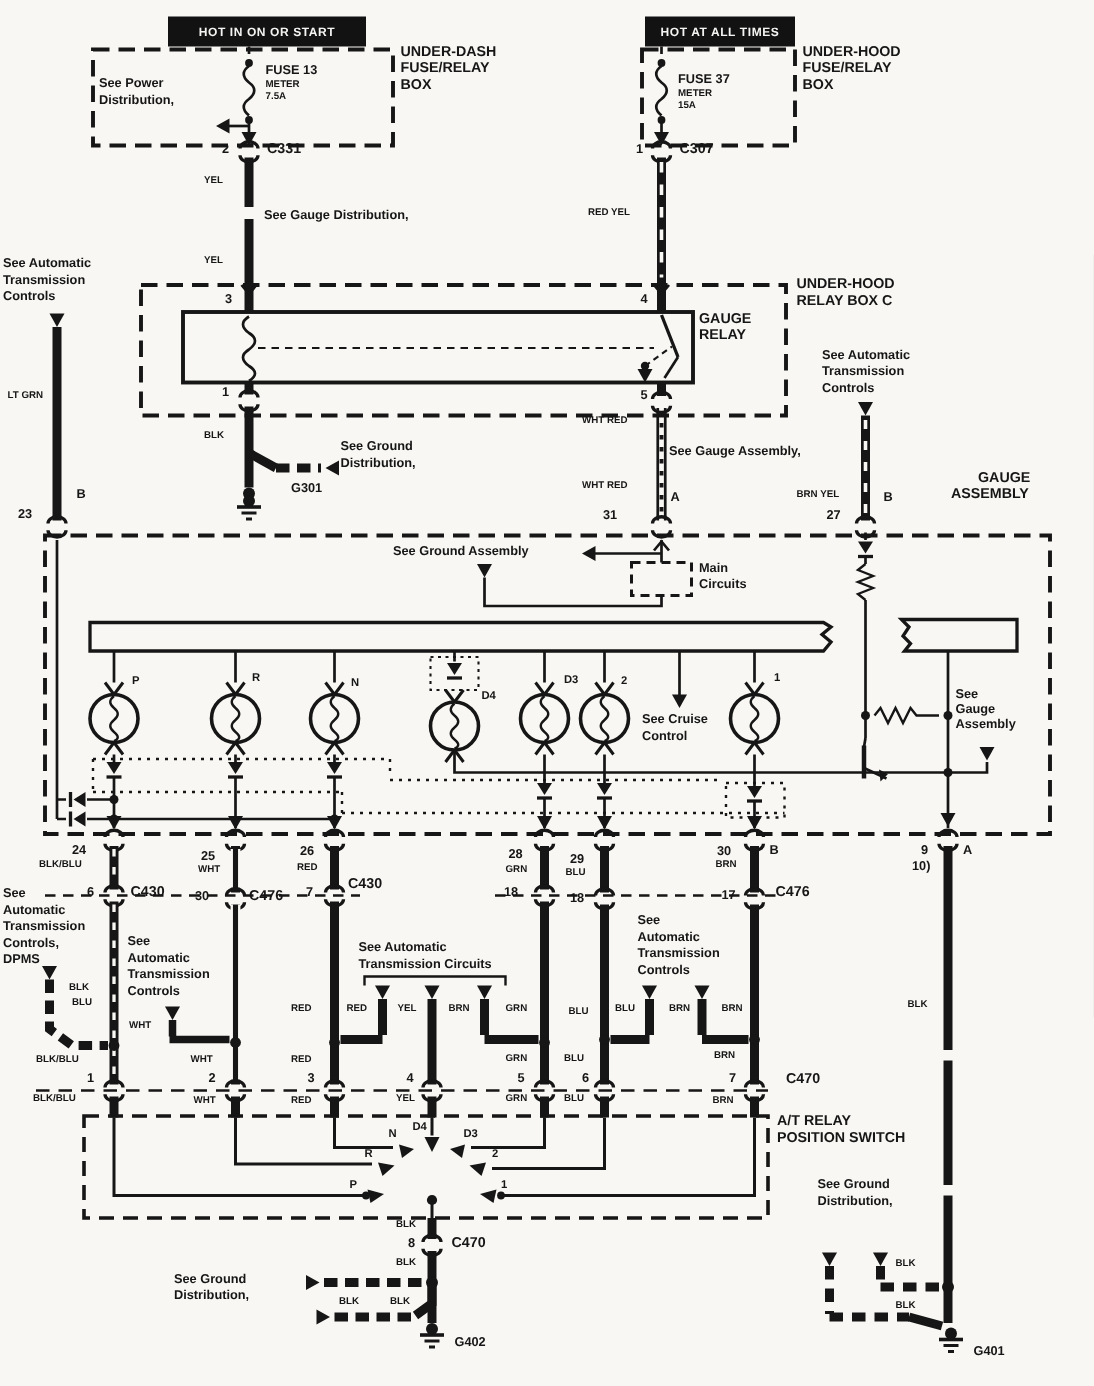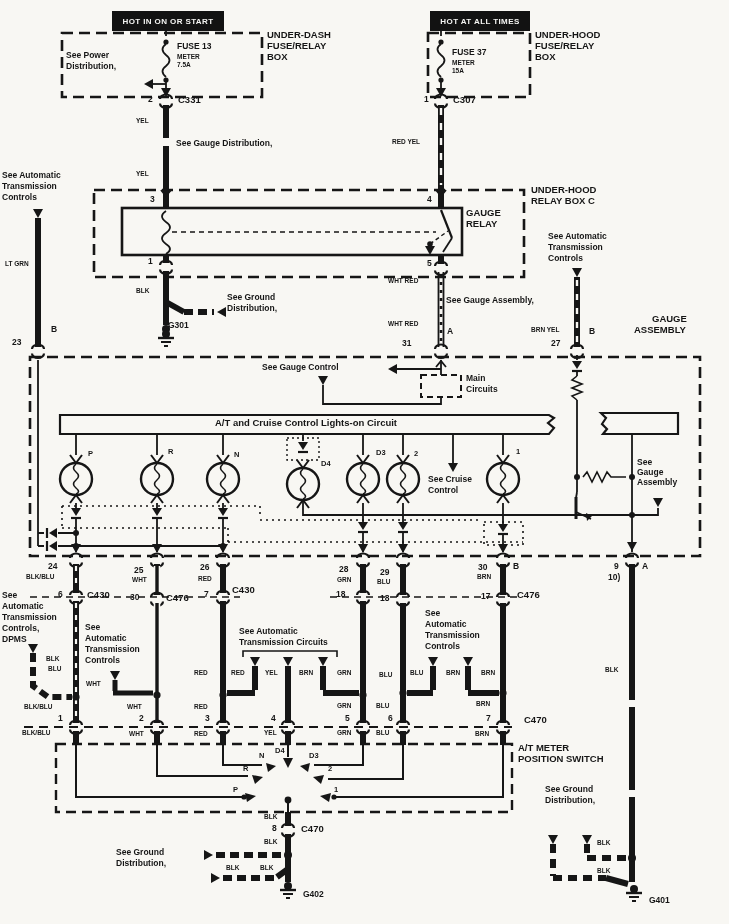--- a/index.html
+++ b/index.html
@@ -354,7 +354,7 @@
 </g>
 </svg>
 
-<div class="banner" style="left:112px;top:11px;width:112px;height:20px">HOT IN ON OR START</div>
+<div class="banner" style="left:112px;top:11px;width:132px;height:20px">HOT IN ON OR START</div>
 <div class="banner" style="left:430px;top:11px;width:100px;height:20px">HOT AT ALL TIMES</div>
 
 <span class="lb s9" style="left:267px;top:30px">UNDER-DASH</span>

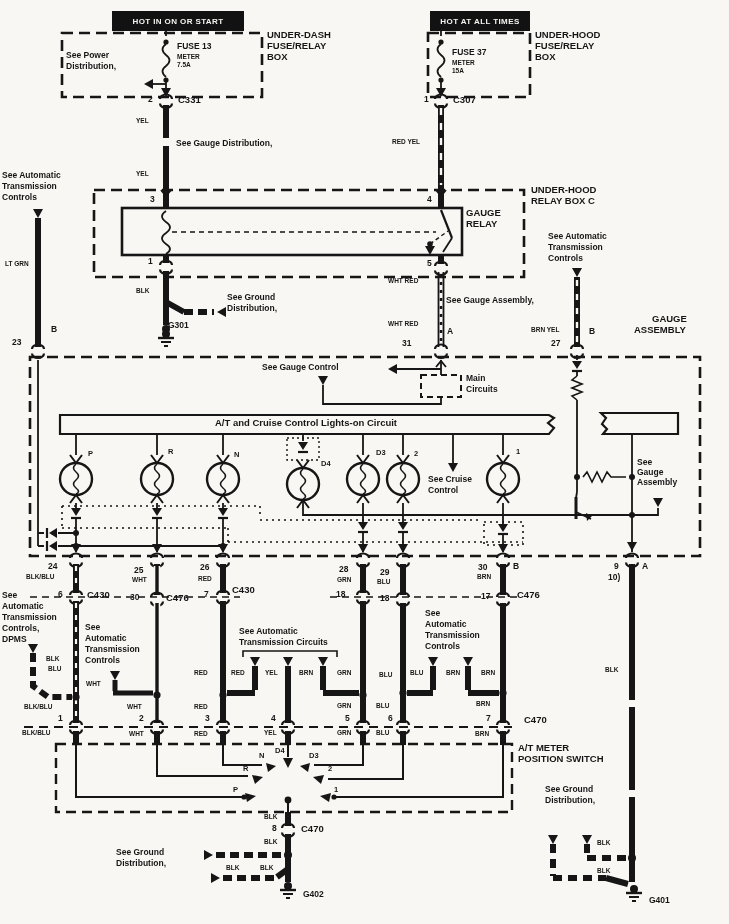--- a/index.html
+++ b/index.html
@@ -400,7 +400,7 @@
 <span class="lb s6" style="left:136px;top:288px">BLK</span>
 <span class="lb s8" style="left:227px;top:293px">See Ground</span>
 <span class="lb s8" style="left:227px;top:304px">Distribution,</span>
-<span class="lb s8" style="left:168px;top:321px">G301</span>
+<span class="lb s8" style="left:194px;top:321px">G301</span>
 
 <span class="lb s6" style="left:388px;top:278px">WHT RED</span>
 <span class="lb s8" style="left:446px;top:296px">See Gauge Assembly,</span>

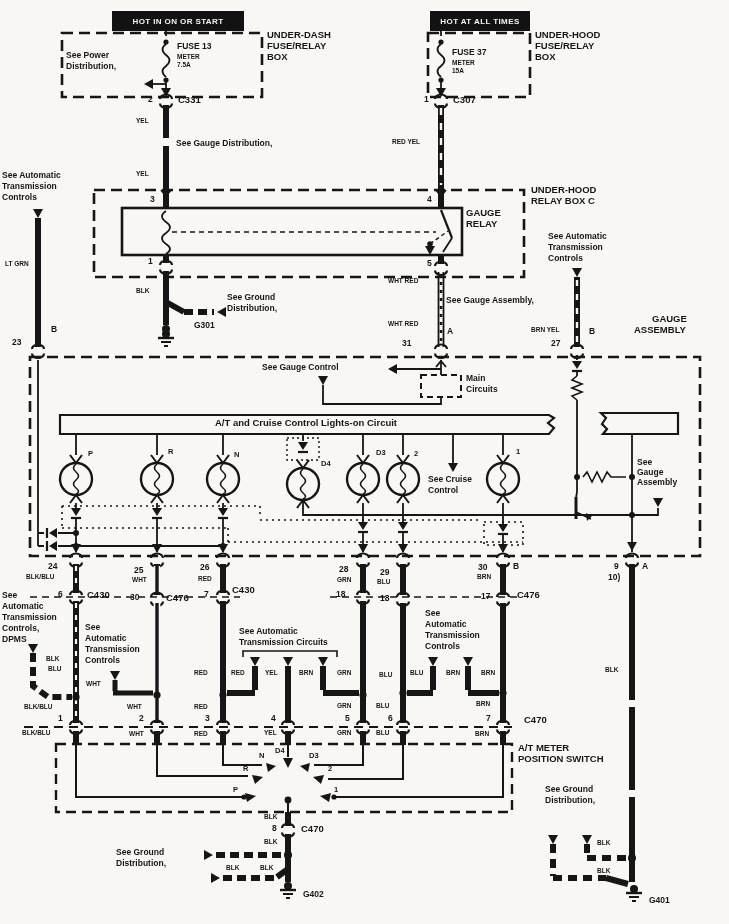--- a/index.html
+++ b/index.html
@@ -422,7 +422,7 @@
 <span class="lb s8" style="left:51px;top:325px">B</span>
 <span class="lb s8" style="left:12px;top:338px">23</span>
 
-<span class="lb s8" style="left:262px;top:363px">See Gauge Control</span>
+<span class="lb s8" style="left:262px;top:363px">See Ground Assembly</span>
 <span class="lb s8" style="left:466px;top:374px">Main</span>
 <span class="lb s8" style="left:466px;top:385px">Circuits</span>
 

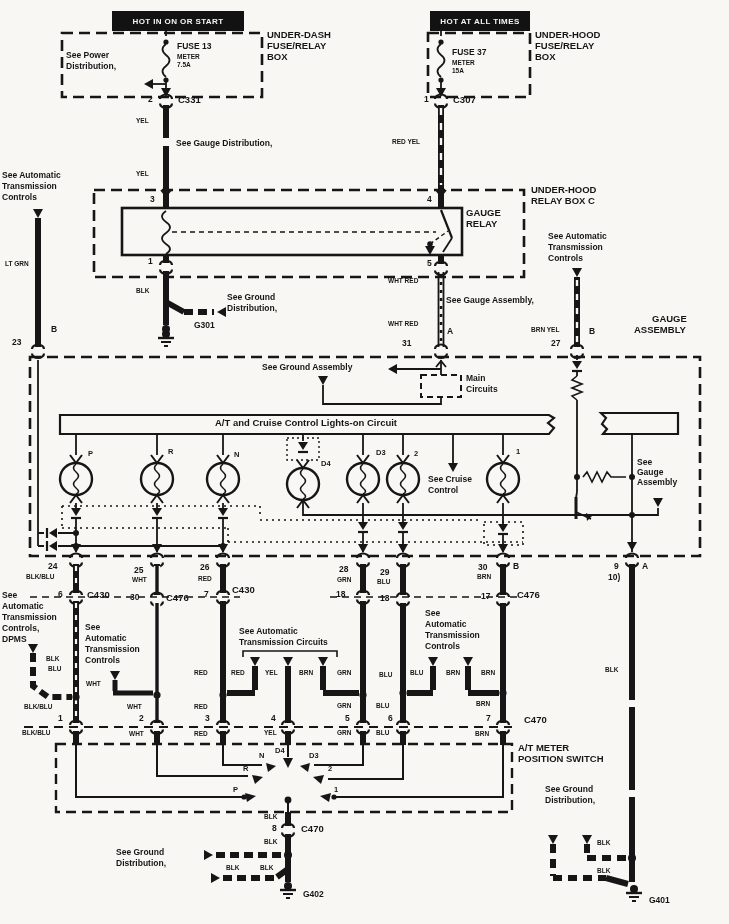--- a/index.html
+++ b/index.html
@@ -426,7 +426,6 @@
 <span class="lb s8" style="left:466px;top:374px">Main</span>
 <span class="lb s8" style="left:466px;top:385px">Circuits</span>
 
-<span class="lb s9 ctr" style="left:60px;top:418px;width:492px">A/T and Cruise Control Lights-on Circuit</span>
 
 <span class="lb s7" style="left:88px;top:450px">P</span>
 <span class="lb s7" style="left:168px;top:448px">R</span>

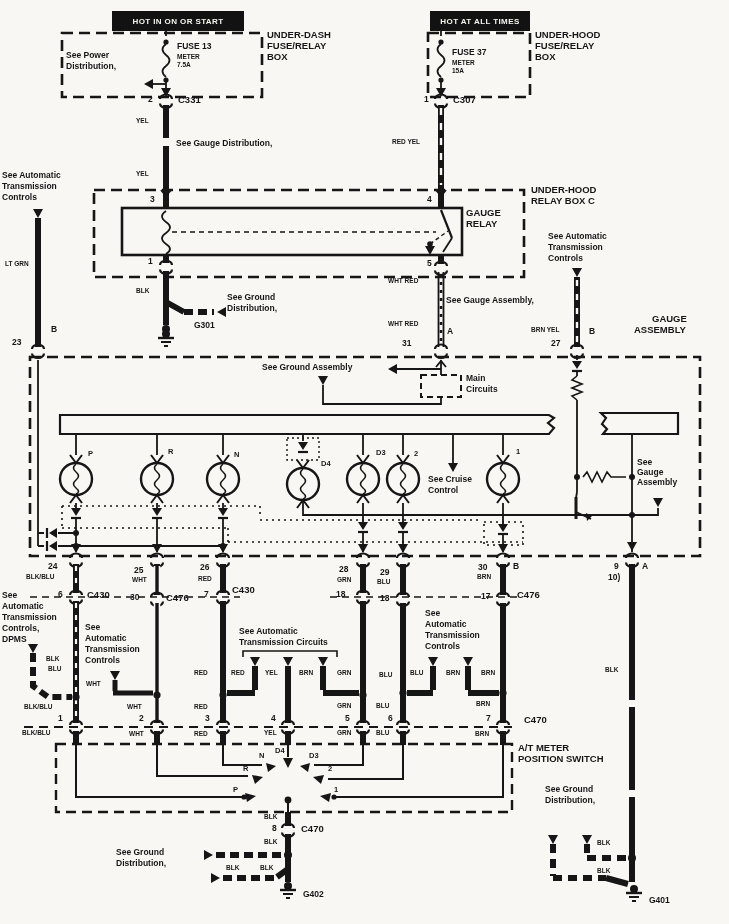--- a/index.html
+++ b/index.html
@@ -527,7 +527,7 @@
 <span class="lb s6" style="left:376px;top:730px">BLU</span>
 <span class="lb s6" style="left:475px;top:731px">BRN</span>
 
-<span class="lb s9" style="left:518px;top:743px">A/T METER</span>
+<span class="lb s9" style="left:518px;top:743px">A/T RELAY</span>
 <span class="lb s9" style="left:518px;top:754px">POSITION SWITCH</span>
 
 <span class="lb s7" style="left:233px;top:786px">P</span>

